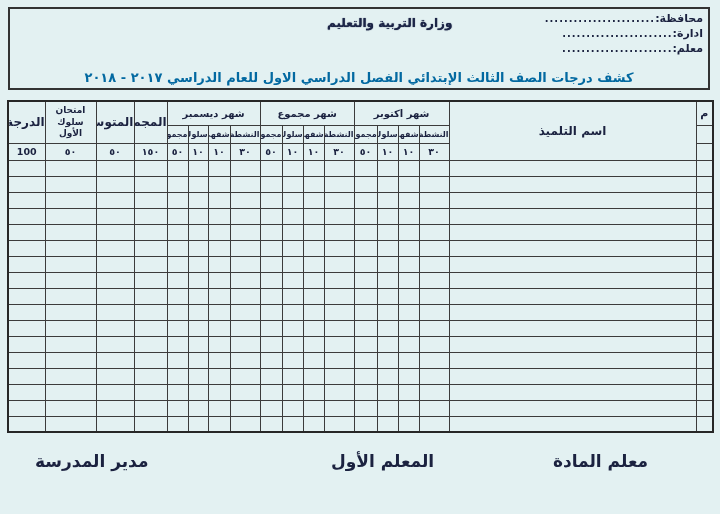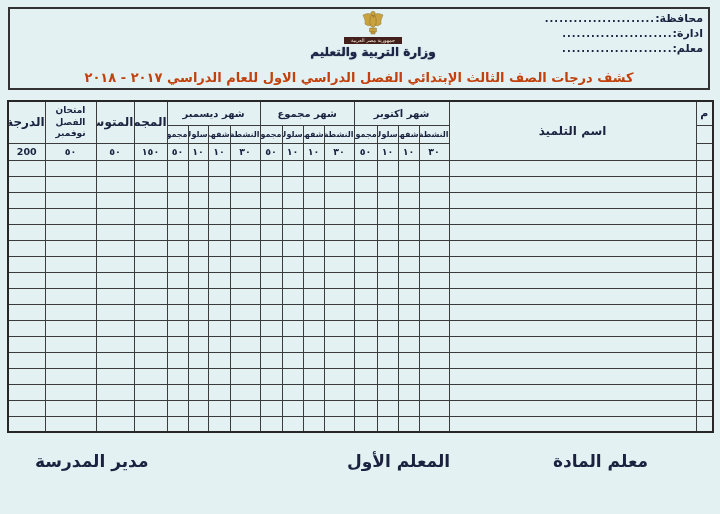--- a/index.html
+++ b/index.html
@@ -33,7 +33,7 @@
 
   .logo{
     position:absolute;left:317px;top:0px;width:92px;
-    display:flex;flex-direction:column;align-items:center;
+    display:flex;flex-direction:row;align-items:center;
   }
   .logo-band{
     width:58px;height:7px;background:var(--band-dark);color:#f3e7d4;

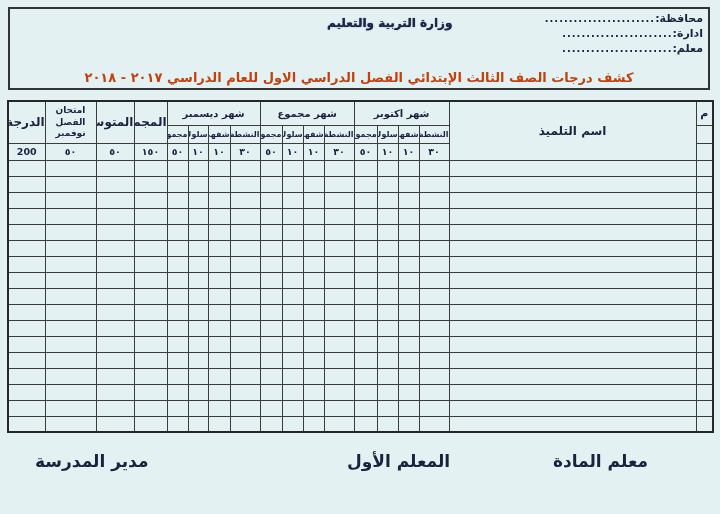--- a/index.html
+++ b/index.html
@@ -46,7 +46,7 @@
   }
   .title{
     position:absolute;bottom:3px;left:0;right:0;text-align:center;
-    font-size:13px;font-weight:bold;direction:rtl;color:#c2410c;
+    font-size:13px;font-weight:bold;direction:rtl;color:#0369a1;
   }
 
   

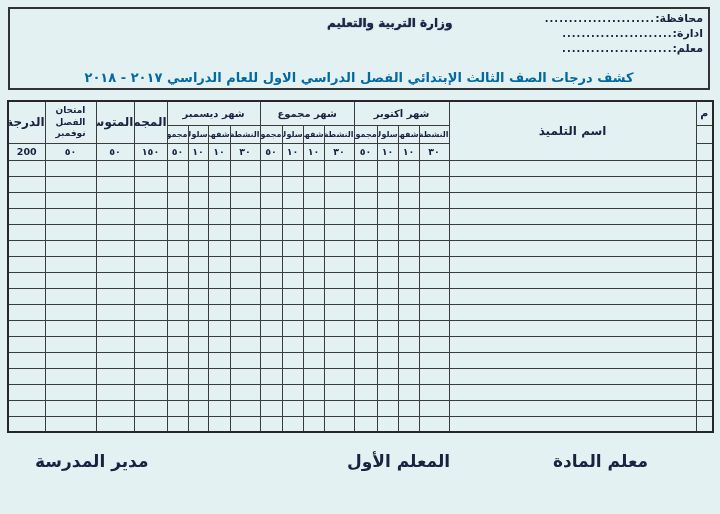--- a/index.html
+++ b/index.html
@@ -149,7 +149,7 @@
         <td class="month thickL" colspan="4">شهر ديسمبر</td>
         <td class="sum thickL" rowspan="2">المجموع</td>
         <td class="sum thickL" rowspan="2">المتوسط</td>
-        <td class="sum exam thickL" rowspan="2">امتحان الفصل نوفمبر</td>
+        <td class="sum exam thickL" rowspan="2">امتحان سلوك الأول</td>
         <td class="sum" rowspan="2">الدرجة</td>
       </tr>
       <tr class="r-subs">

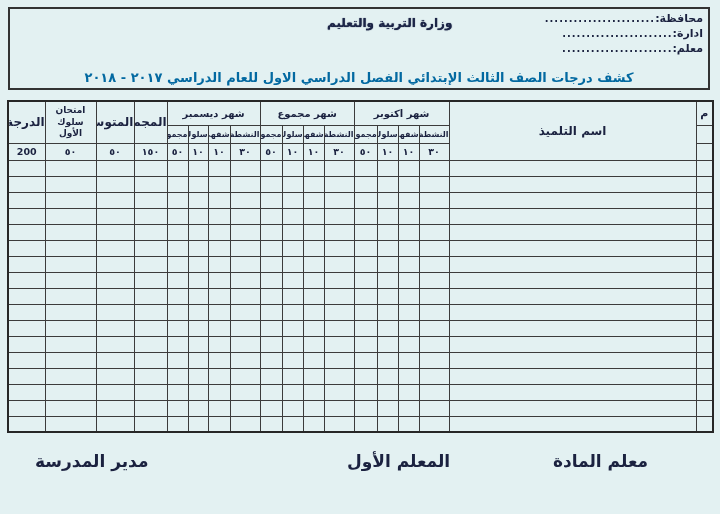--- a/index.html
+++ b/index.html
@@ -184,7 +184,7 @@
         <td class="maxv thickL">١٥٠</td>
         <td class="maxv thickL">٥٠</td>
         <td class="maxv thickL">٥٠</td>
-        <td class="maxv">200</td>
+        <td class="maxv">100</td>
       </tr>
     </thead>
     <tbody>

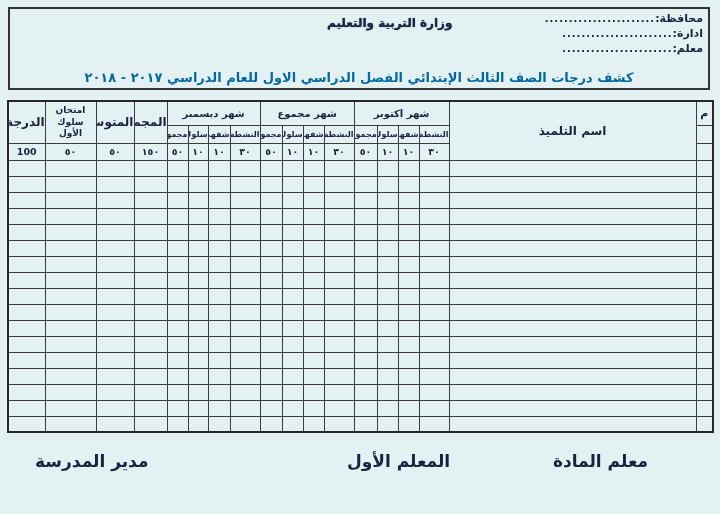--- a/index.html
+++ b/index.html
@@ -75,7 +75,7 @@
   
   .sig{position:absolute;top:451px;font-size:17px;font-weight:bold;direction:rtl;white-space:nowrap;}
   .sig-subject{right:72px;}
-  .sig-first{left:347px;text-align:right;}
+  .sig-first{left:331px;text-align:right;}
   .sig-principal{left:35px;}
 </style>
 </head>

